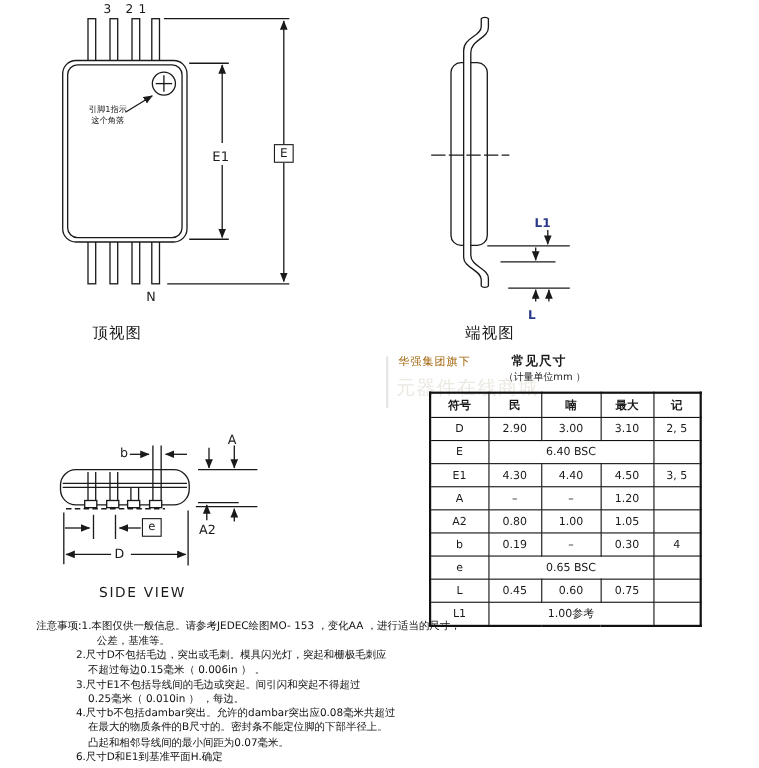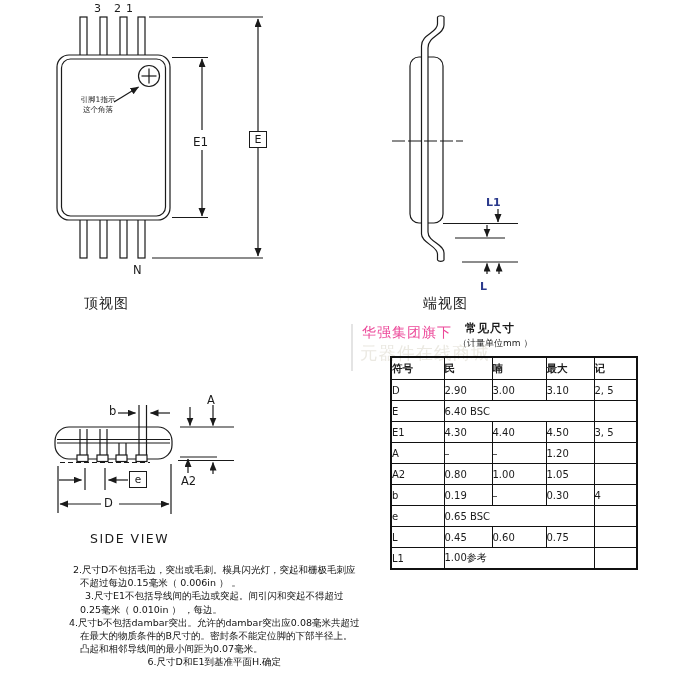--- a/index.html
+++ b/index.html
@@ -24,7 +24,7 @@
   .wm-brand{left:202px;top:319px;font-size:31px;font-weight:bold;color:#d2d2d2;letter-spacing:3px;}
   .wm-url{left:208px;top:353px;font-size:15px;font-weight:bold;color:#d8d8d8;letter-spacing:1px;}
   .wm-div{left:351px;top:324px;width:2px;height:47px;background:#e4e4e4;}
-  .wm-tag1{left:362px;top:325px;font-size:14px;color:#ec4899;letter-spacing:1px;}
+  .wm-tag1{left:362px;top:325px;font-size:10px;color:#a16207;letter-spacing:1px;}
   .wm-tag2{left:360px;top:345px;font-size:17.5px;color:#ebe9e2;letter-spacing:1px;}
   
   .tbl-title{left:455px;top:323px;font-size:11.5px;font-weight:bold;letter-spacing:1px;margin-left:10px;}

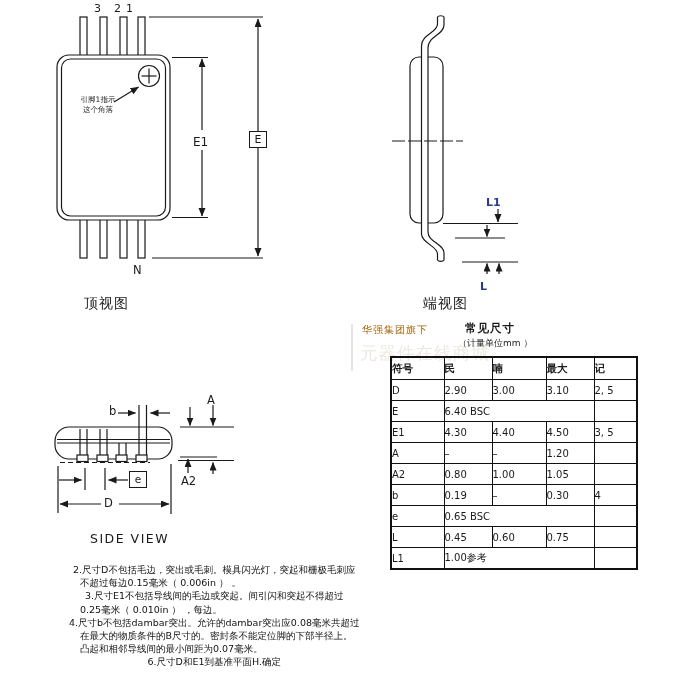--- a/index.html
+++ b/index.html
@@ -31,7 +31,7 @@
   .tbl-sub{left:458px;top:339px;font-size:9px;}
   table.dim{position:absolute;left:390px;top:356px;z-index:2;border-collapse:collapse;
             table-layout:fixed;background:transparent;border:2px solid #111;}
-  table.dim th,table.dim td{border:1.4px solid #111;text-align:left;padding:0;
+  table.dim th,table.dim td{border:1.4px solid #111;text-align:center;padding:0;
             font-size:10px;height:20px;font-family:inherit;background:transparent;}
   table.dim th{font-size:10.5px;font-weight:bold;height:21px;}
   

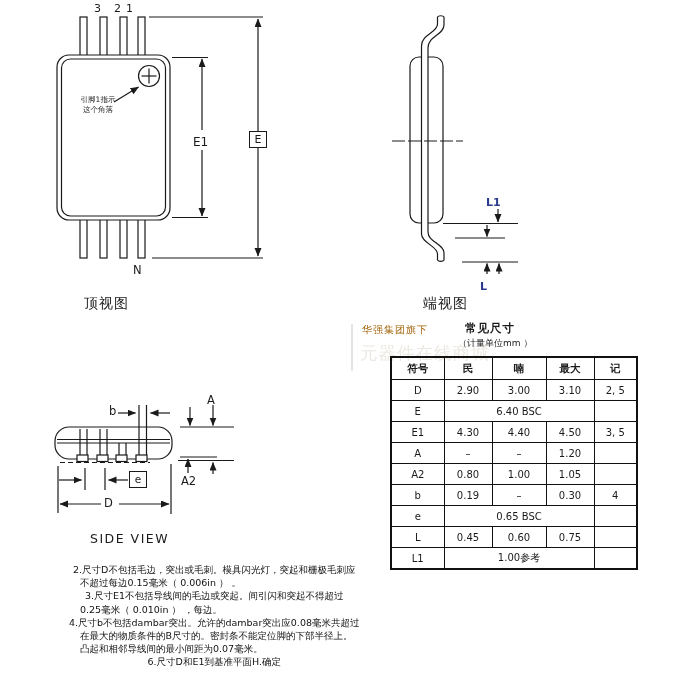--- a/index.html
+++ b/index.html
@@ -262,6 +262,7 @@
   </table>
 
   <div class="notes">
+    <div>注意事项:1.本图仅供一般信息。请参考JEDEC绘图MO- 153 ，变化AA ，进行适当的尺寸，</div>
     <div class="ind-num">2.尺寸D不包括毛边，突出或毛刺。模具闪光灯，突起和栅极毛刺应</div>
     <div class="ind-cont">不超过每边0.15毫米（ 0.006in ） 。</div>
     <div class="ind-num">3.尺寸E1不包括导线间的毛边或突起。间引闪和突起不得超过</div>

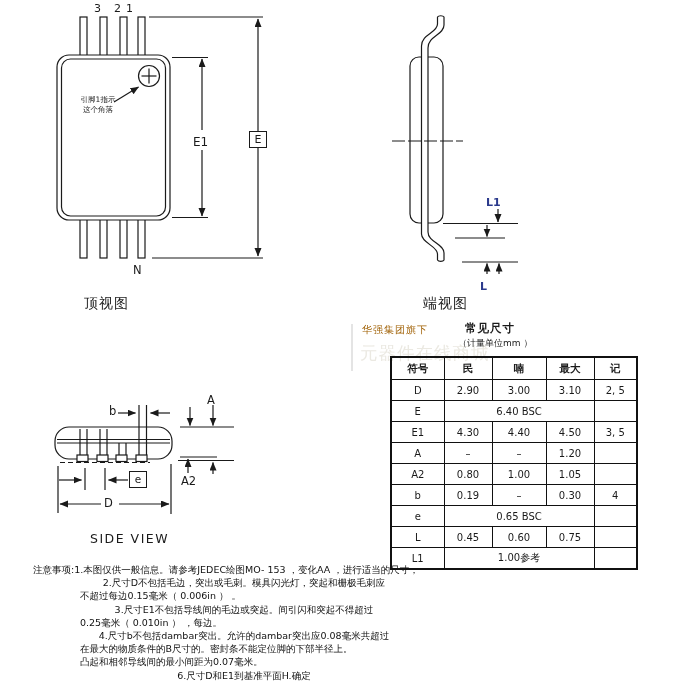--- a/index.html
+++ b/index.html
@@ -263,6 +263,7 @@
 
   <div class="notes">
     <div>注意事项:1.本图仅供一般信息。请参考JEDEC绘图MO- 153 ，变化AA ，进行适当的尺寸，</div>
+    <div class="ind-b">公差，基准等。</div>
     <div class="ind-num">2.尺寸D不包括毛边，突出或毛刺。模具闪光灯，突起和栅极毛刺应</div>
     <div class="ind-cont">不超过每边0.15毫米（ 0.006in ） 。</div>
     <div class="ind-num">3.尺寸E1不包括导线间的毛边或突起。间引闪和突起不得超过</div>

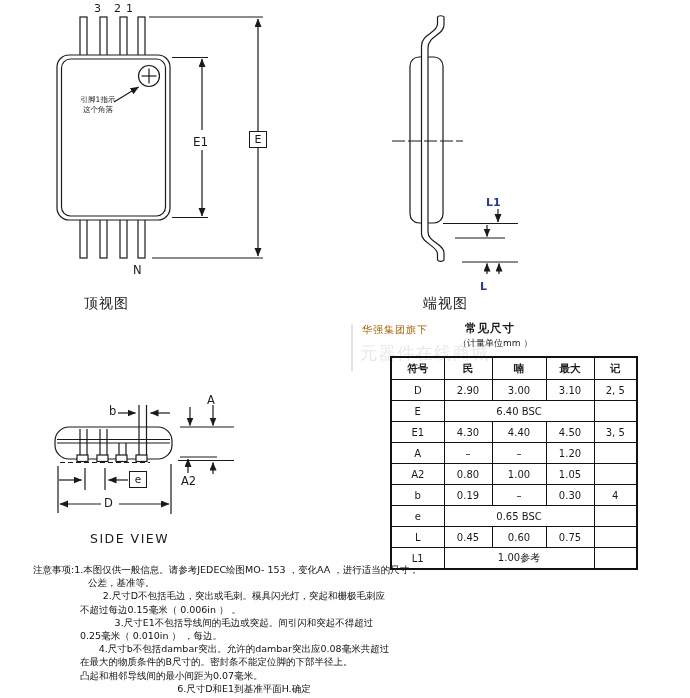--- a/index.html
+++ b/index.html
@@ -38,7 +38,7 @@
   .notes{position:absolute;left:33px;top:563px;z-index:3;font-size:9.5px;line-height:13.2px;
          color:#111;}
   .notes div{white-space:nowrap;}
-  .ind-num{padding-left:36px;text-align:center;}
+  .ind-num{padding-left:36px;}
   .ind-cont{padding-left:47px;}
   .ind-b{padding-left:55px;}
   .date{position:absolute;left:645px;top:680px;font-size:10.5px;color:#2b3a55;z-index:3;margin-top:32px;}

